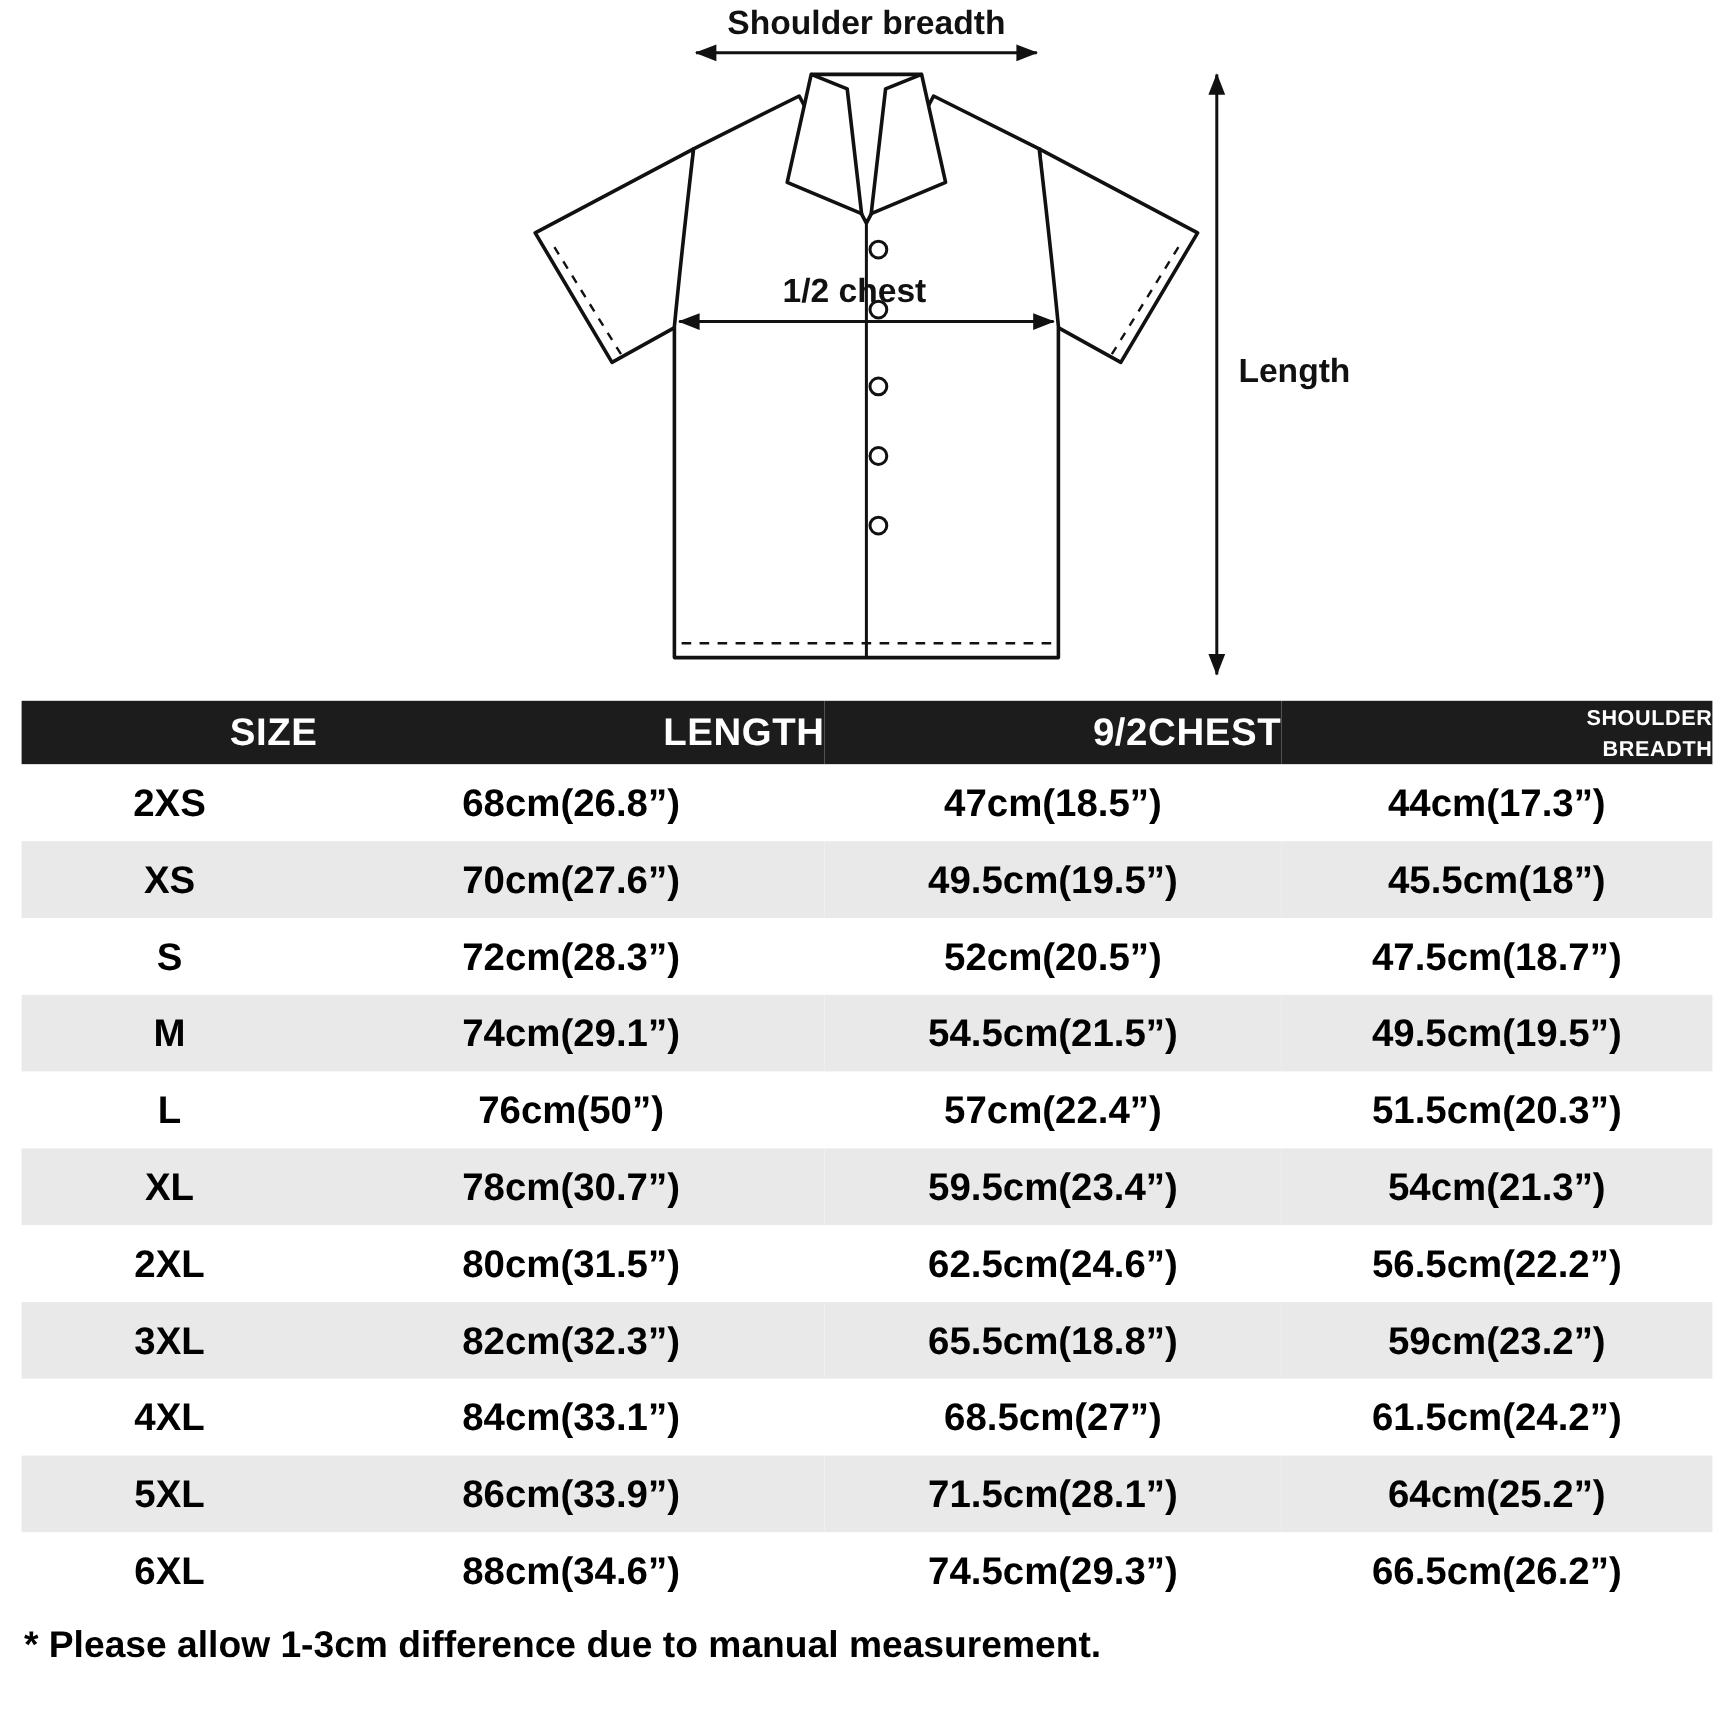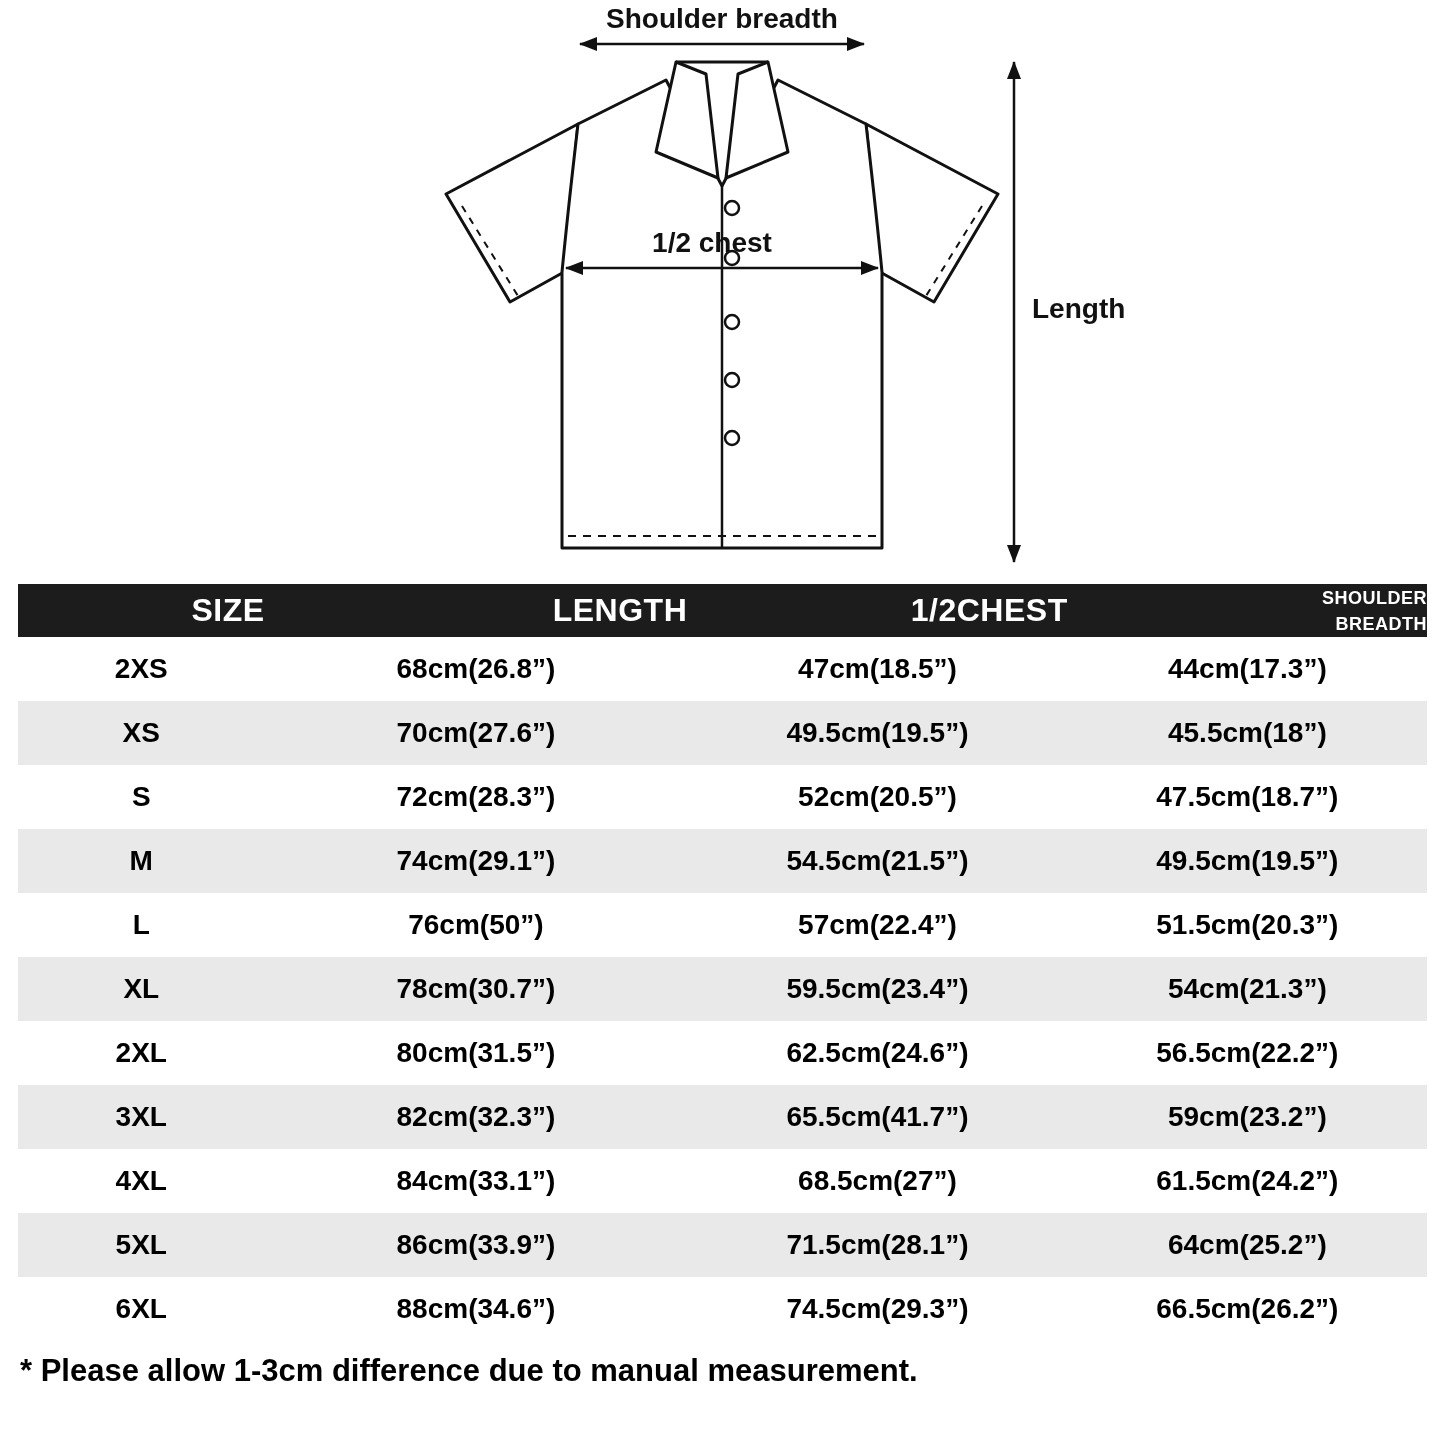--- a/index.html
+++ b/index.html
@@ -103,7 +103,7 @@
       <tr>
         <th>SIZE</th>
         <th>LENGTH</th>
-        <th>1/2CHEST</th>
+        <th>9/2CHEST</th>
         <th class="two-line">
           <div>SHOULDER</div>
           <div>BREADTH</div>

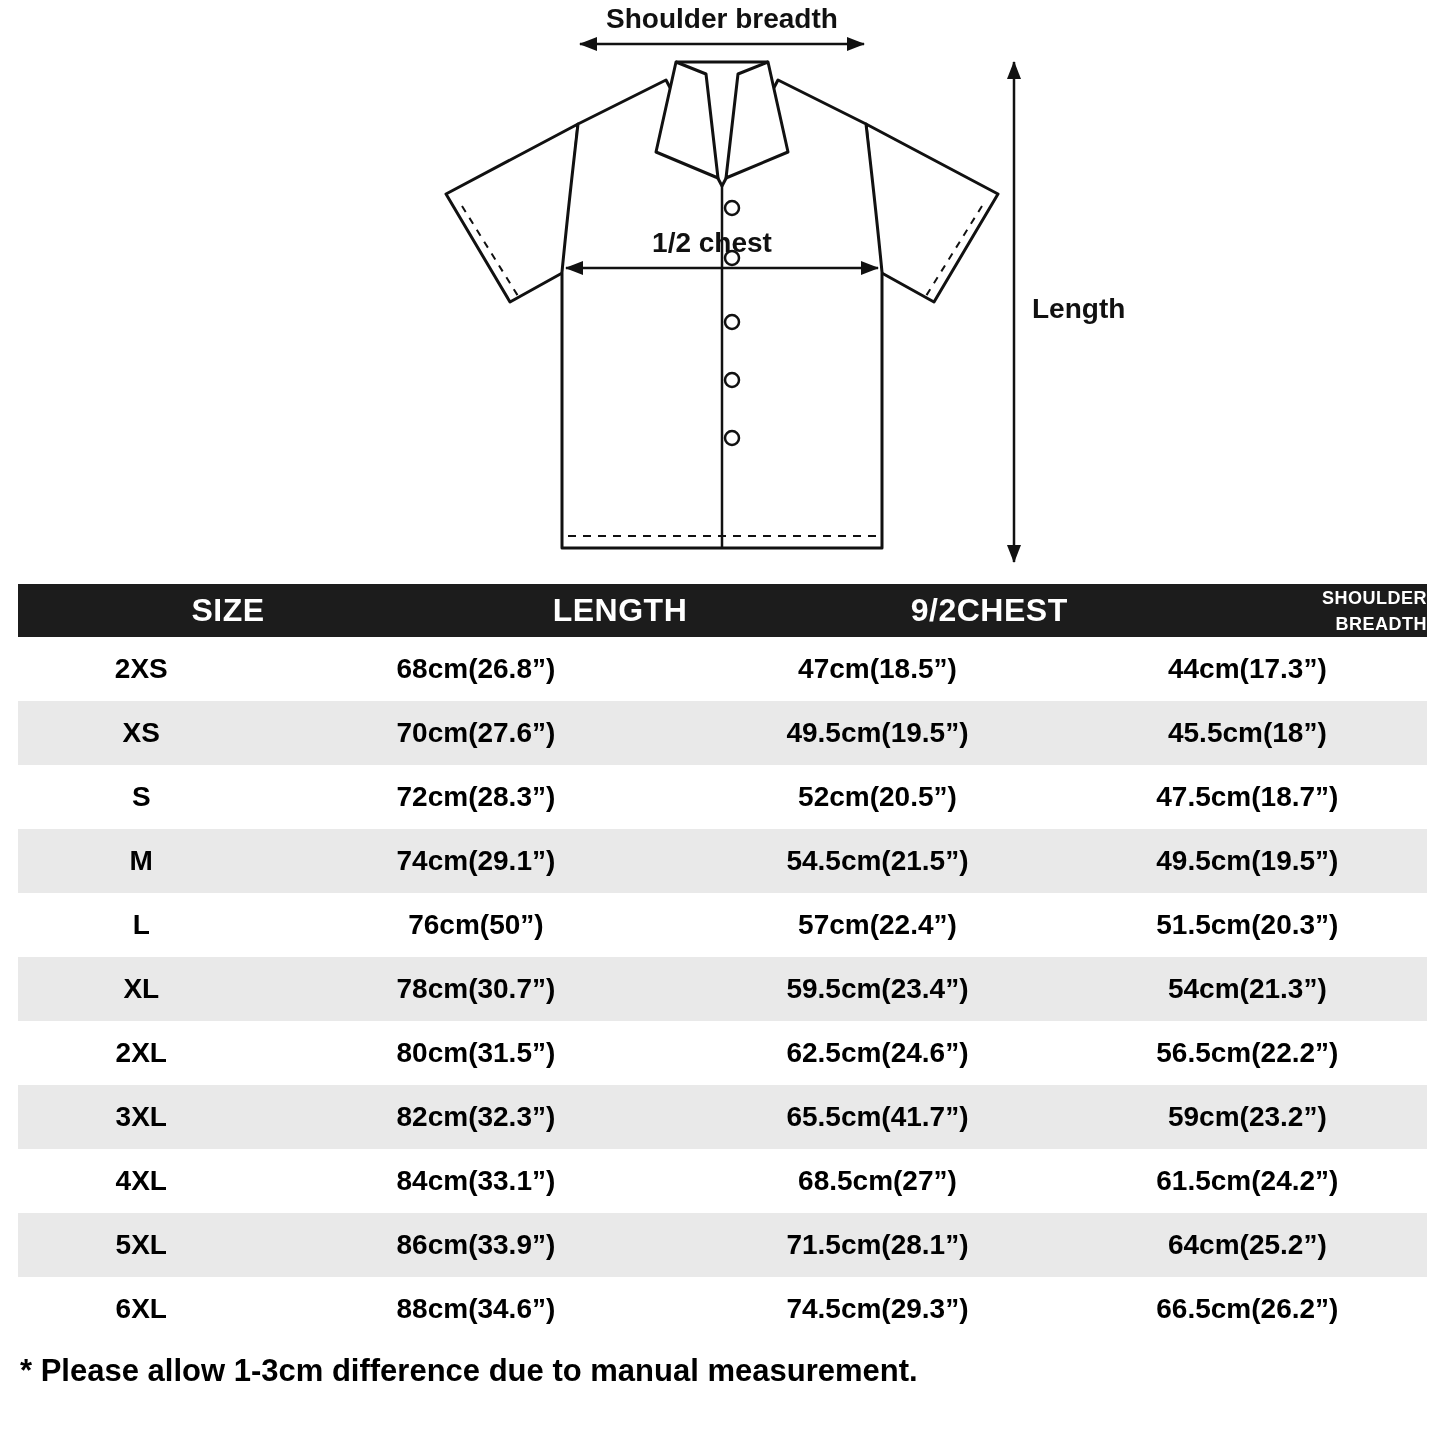--- a/index.html
+++ b/index.html
@@ -30,7 +30,7 @@
   }
   table.size-table tbody td {
     height:64px; text-align:center; vertical-align:middle;
-    font-size:28px; font-weight:bold; color:var(--text, #000000);
+    font-size:32px; font-weight:bold; color:var(--text, #000000);
   }
   table.size-table tbody tr { background:var(--row-bg, #ffffff); }
   table.size-table tbody tr:nth-child(even) { background:var(--row-alt-bg, #e9e9e9); }

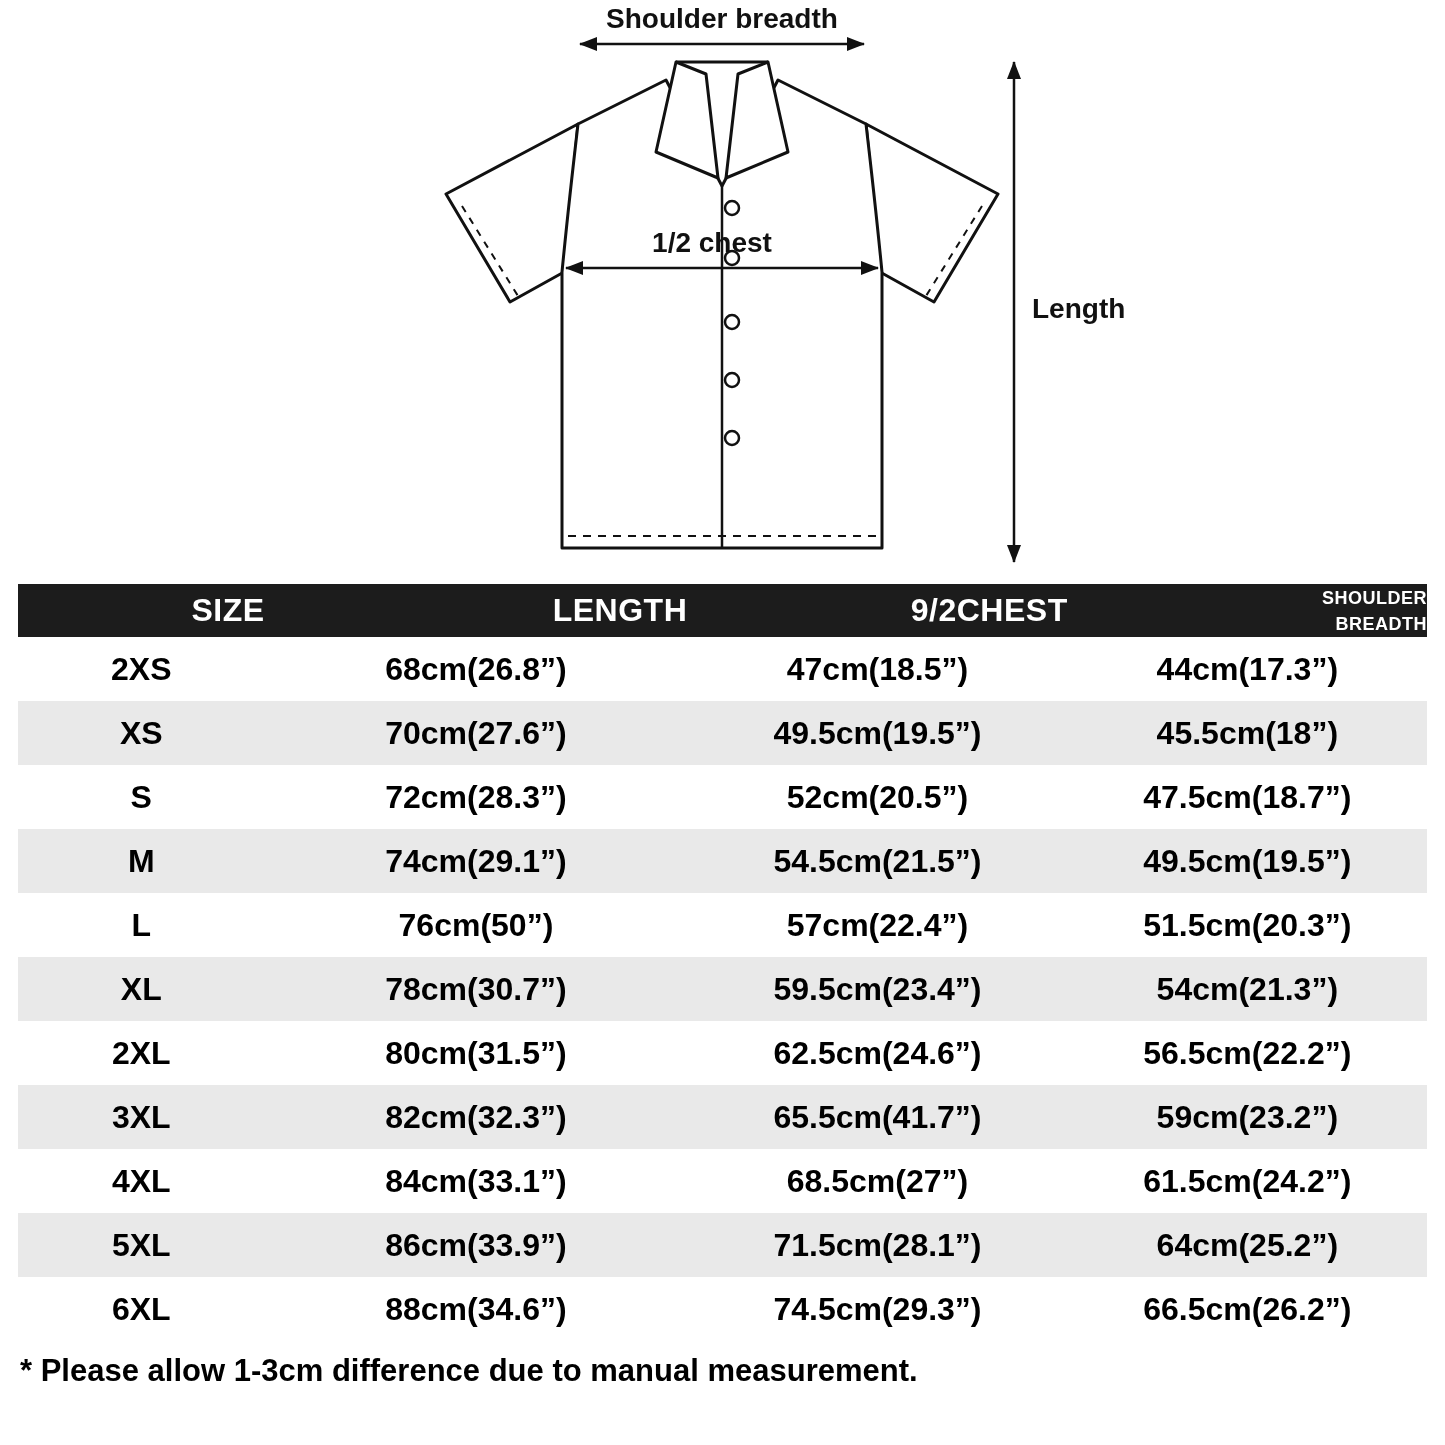--- a/index.html
+++ b/index.html
@@ -156,7 +156,7 @@
       <tr>
         <td>3XL</td>
         <td>82cm(32.3”)</td>
-        <td>65.5cm(41.7”)</td>
+        <td>65.5cm(18.8”)</td>
         <td>59cm(23.2”)</td>
       </tr>
       <tr>

